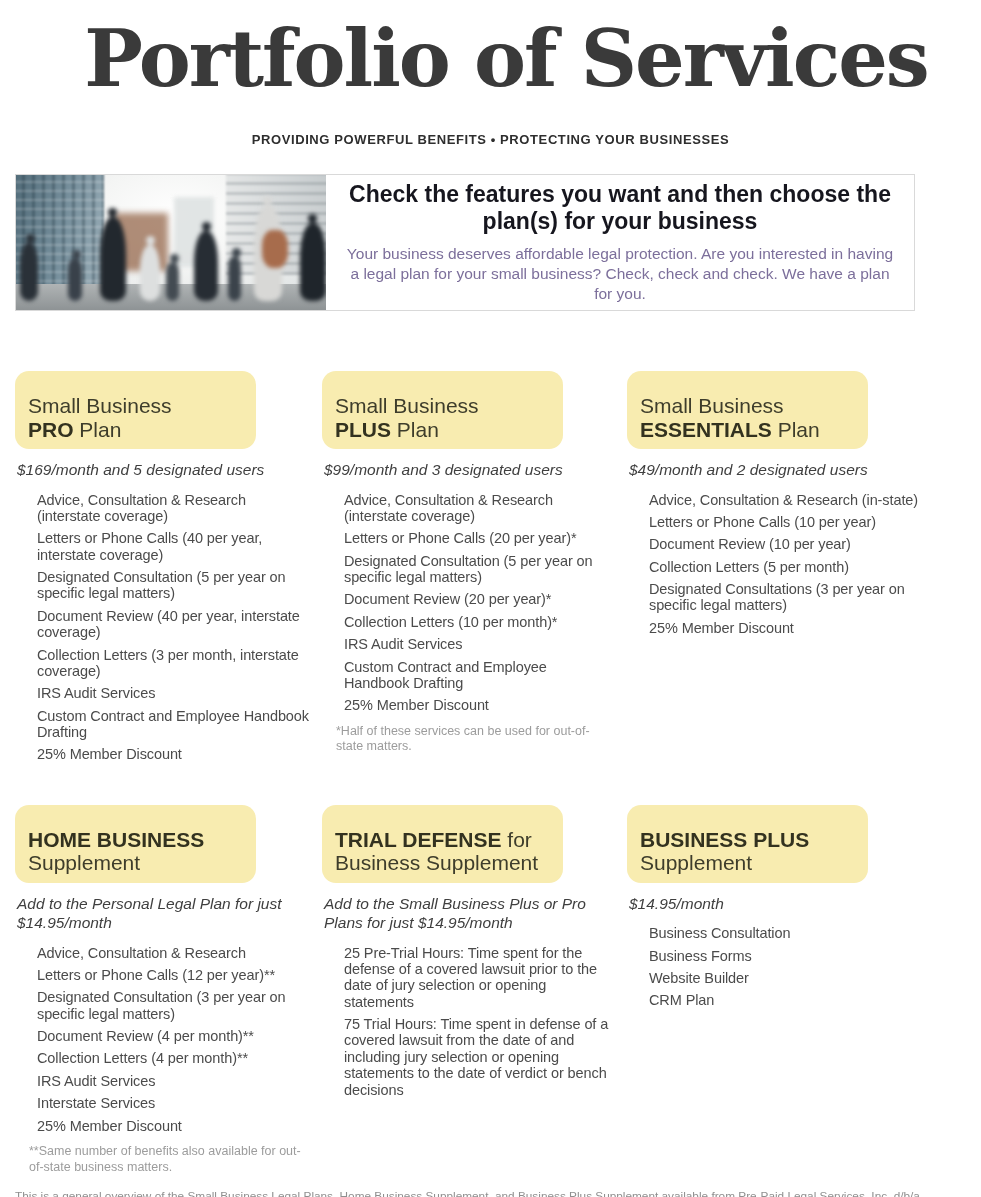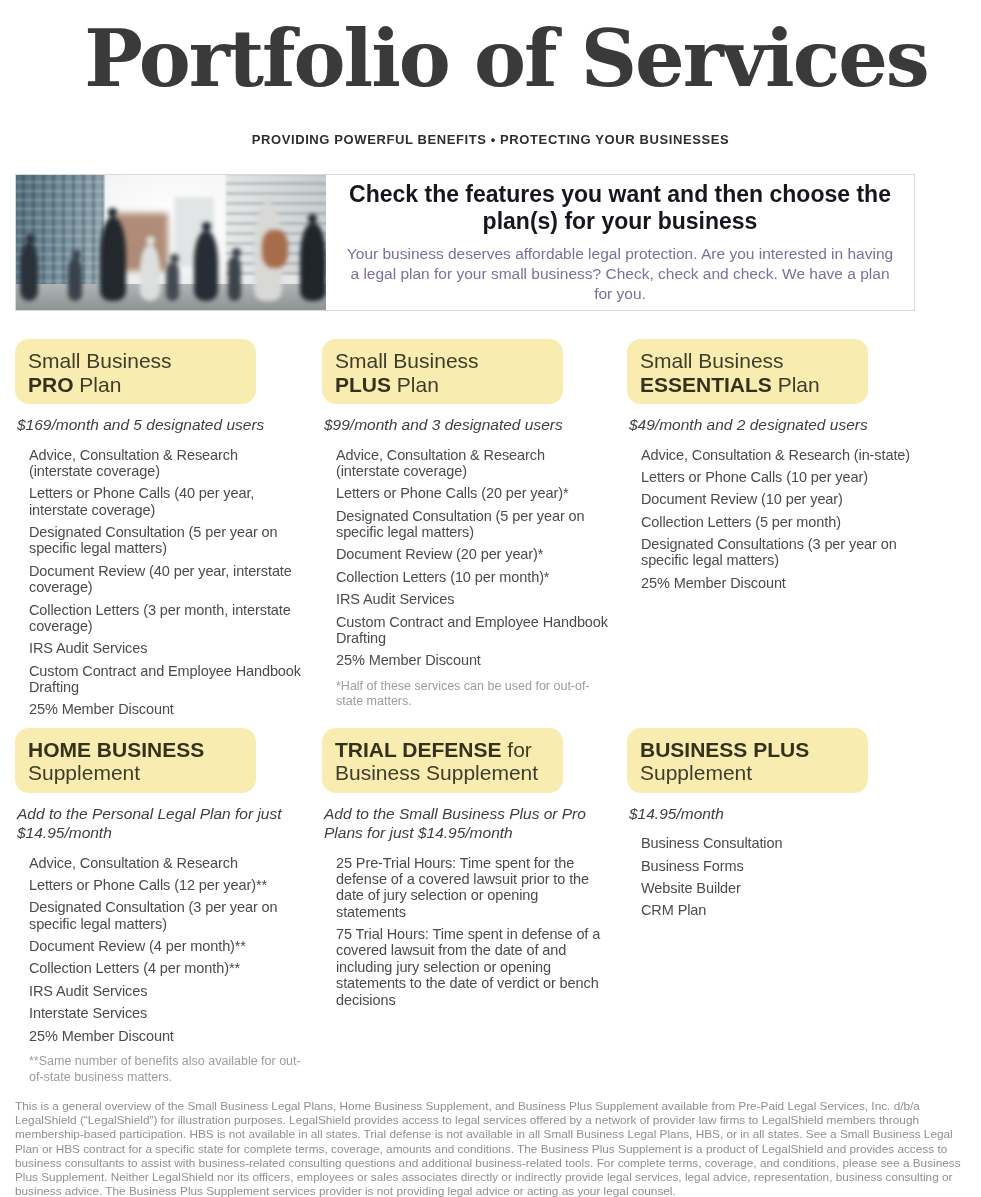--- a/index.html
+++ b/index.html
@@ -70,8 +70,8 @@
 
   .plan-header {
     width:241px; background:#f8ecb0; border-radius:14px;
-    padding:10px 0 8px 13px; color:#3e3d2b;
-    font-size:21px; line-height:1.12;
+    padding:23px 0 8px 13px; color:#3e3d2b;
+    font-size:21px; line-height:1.12;margin-top:32px;
   }
   .plan-header .b { font-weight:700; color:#33321f; }
   .price {

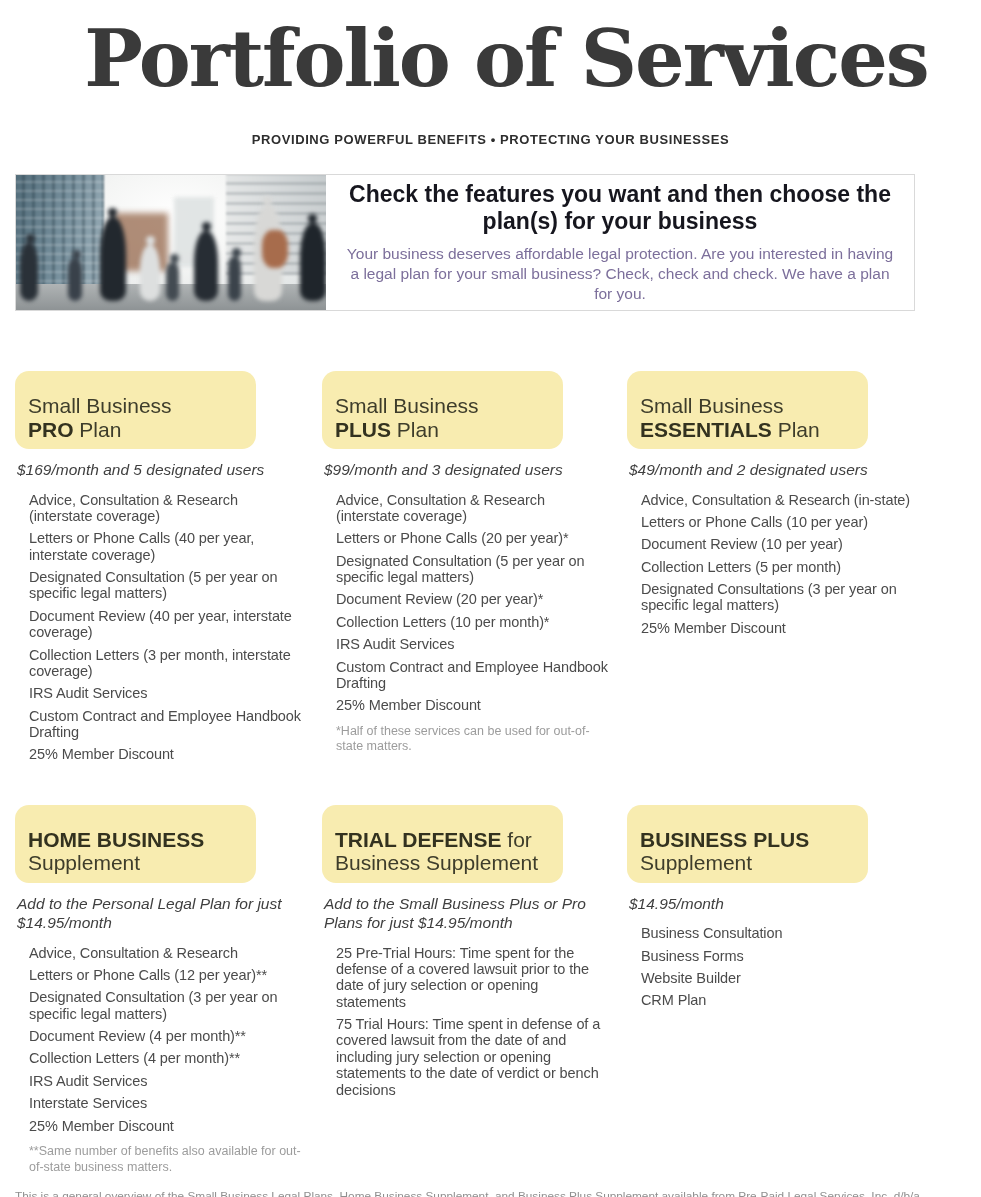--- a/index.html
+++ b/index.html
@@ -78,7 +78,7 @@
     margin:11px 0 12px 2px; max-width:285px;
     font-style:italic; font-size:15.5px; line-height:1.25; color:#3f3f3f;
   }
-  ul.features { list-style:none; margin-left:14px; max-width:272px; }
+  ul.features { list-style:none; margin-left:22px; max-width:272px; }
   ul.features li {
     font-size:14.5px; line-height:1.13; color:#4b4b4b;
     margin-bottom:6px; letter-spacing:-0.1px;

